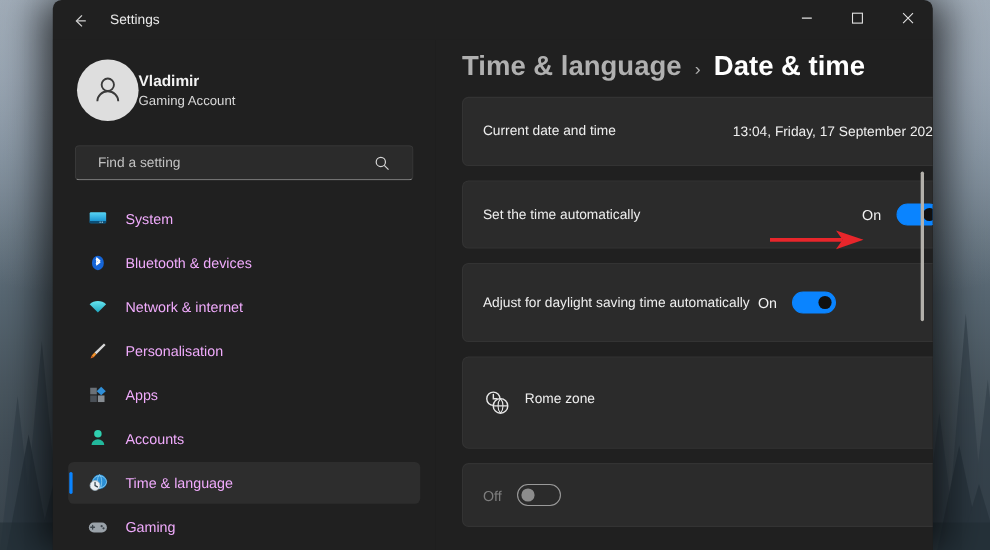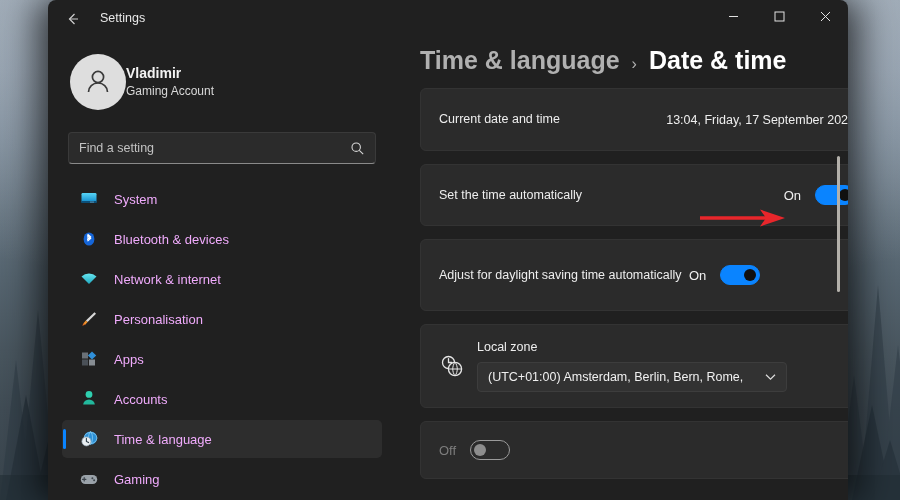--- a/index.html
+++ b/index.html
@@ -74,7 +74,7 @@
   #search-box {
     height: 32px; background: #2b2b2b; border: 1px solid #3a3a3a;
     border-bottom: 1px solid #8a8a8a; border-radius: 4px;
-    display: flex; align-items: center; padding: 0 10px;
+    display: flex; align-items: center; padding: 0 20px;
   }
   #search-input {
     flex: 1; background: transparent; border: none; outline: none;

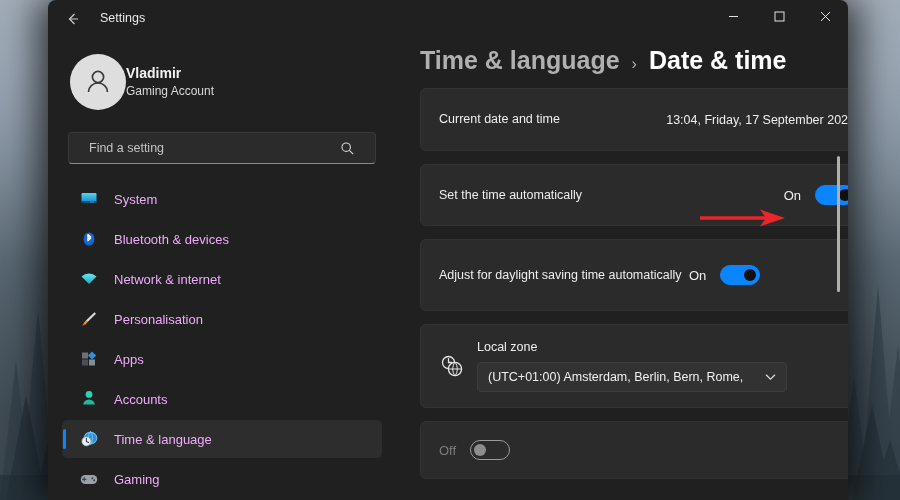--- a/index.html
+++ b/index.html
@@ -381,7 +381,7 @@
         </svg>
       </span>
       <div class="tz-body">
-        <div class="tz-title">Local zone</div>
+        <div class="tz-title">Rome zone</div>
         <div class="tz-select">
           <span class="tz-val">(UTC+01:00) Amsterdam, Berlin, Bern, Rome,</span>
           <span class="chev">

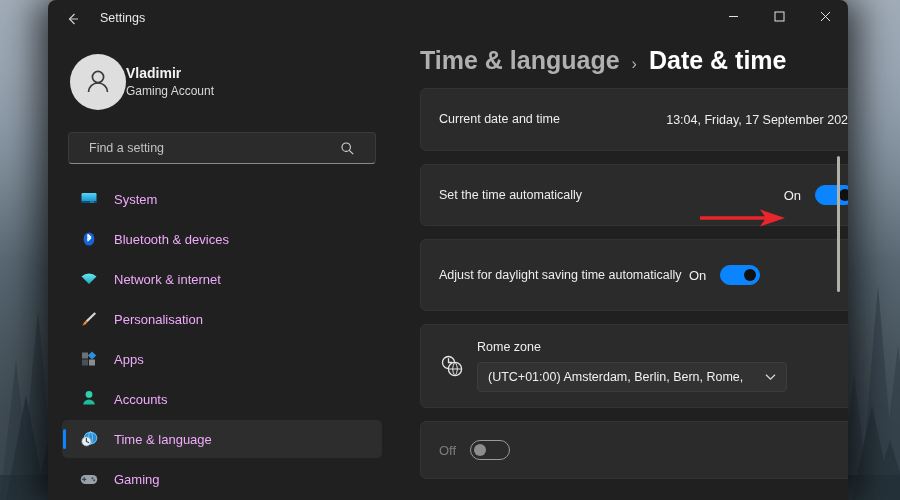--- a/index.html
+++ b/index.html
@@ -382,14 +382,6 @@
       </span>
       <div class="tz-body">
         <div class="tz-title">Rome zone</div>
-        <div class="tz-select">
-          <span class="tz-val">(UTC+01:00) Amsterdam, Berlin, Bern, Rome,</span>
-          <span class="chev">
-            <svg width="11" height="8" viewBox="0 0 11 8">
-              <path d="M1 1.8 L5.5 6.2 L10 1.8" fill="none" stroke="currentColor" stroke-width="1.2"></path>
-            </svg>
-          </span>
-        </div>
       </div>
     </div>
 

